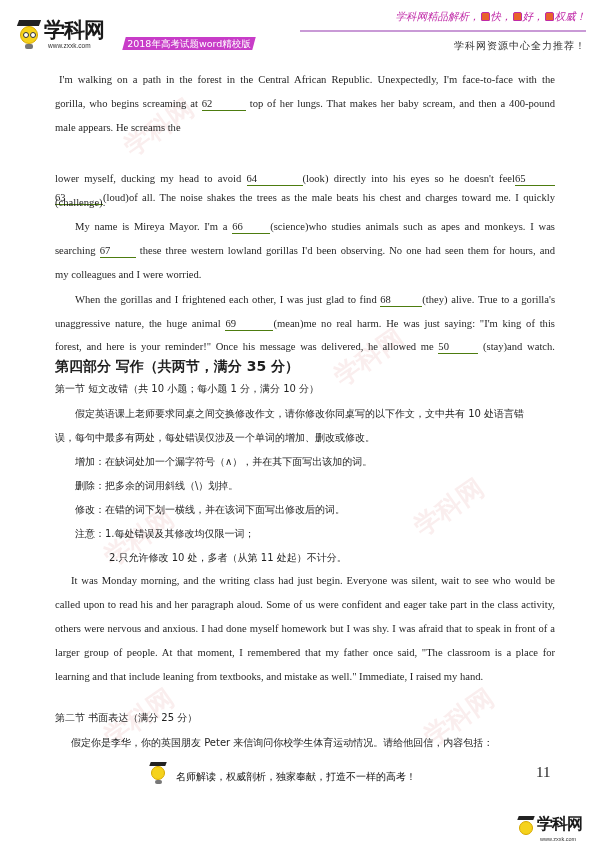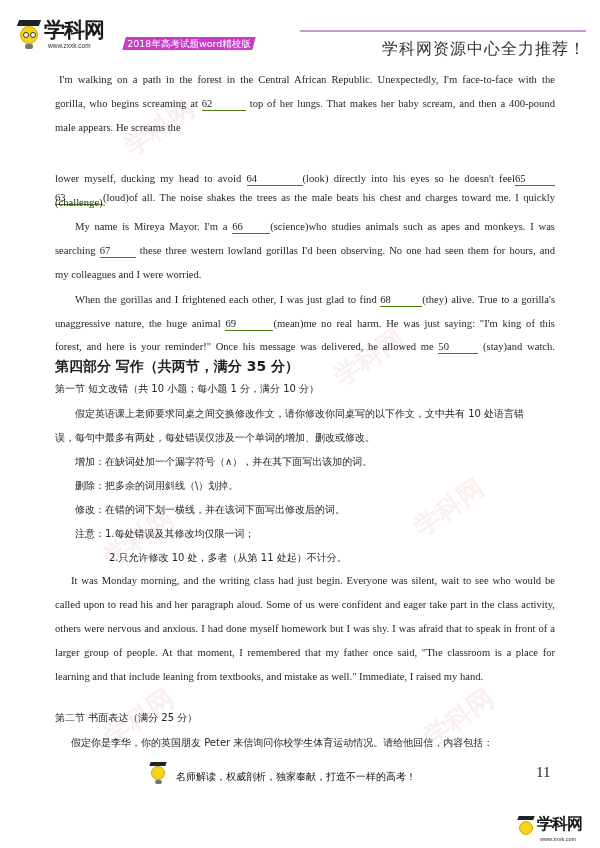--- a/index.html
+++ b/index.html
@@ -73,6 +73,9 @@
   <div class="edition-badge">
     <span>2018年高考试题word精校版</span>
   </div>
+  <div class="slogan">
+    <span>学科网精品解析，</span><span class="thumb"></span><span>快，</span><span class="thumb"></span><span>好，</span><span class="thumb"></span><span>权威！</span>
+  </div>
   <div class="slogan-line"></div>
   <div class="recommend">学科网资源中心全力推荐！</div>
 </div>

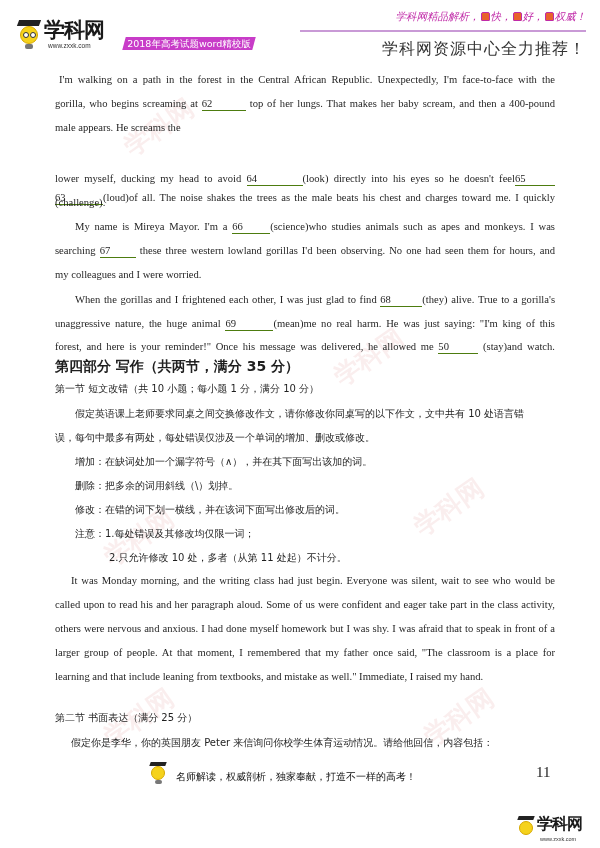--- a/index.html
+++ b/index.html
@@ -24,7 +24,7 @@
   .slogan { position: absolute; right: 14px; top: 10px; font-family: "DejaVu Sans", sans-serif; font-size: 10.5px; color: #c02aa8; font-style: italic; white-space: nowrap; }
   .slogan .thumb { display: inline-block; width: 9px; height: 9px; background: #e8622c; border: 1px solid #c02aa8; border-radius: 2px 2px 1px 1px; vertical-align: -1px; margin: 0 1px; }
   .slogan-line { position: absolute; left: 300px; right: 14px; top: 30px; height: 2px; background: #c99ad6; }
-  .recommend { position: absolute; right: 14px; top: 39px; font-family: "DejaVu Serif", serif; font-size: 16px; color: #333; letter-spacing: 1px; white-space: nowrap; }
+  .recommend { position: absolute; right: 14px; top: 39px; font-family: "DejaVu Serif", serif; font-size: 10px; color: #333; letter-spacing: 1px; white-space: nowrap; }
   .line { position: absolute; left: 55px; width: 500px; font-size: 10.6px; line-height: 14px; white-space: nowrap; color: #1f1f1f; }
   .line.justify { text-align: justify; text-align-last: justify; }
   .blank { display: inline-block; border-bottom: 1px solid #4d7c0f; text-align: center; line-height: 12px; }

